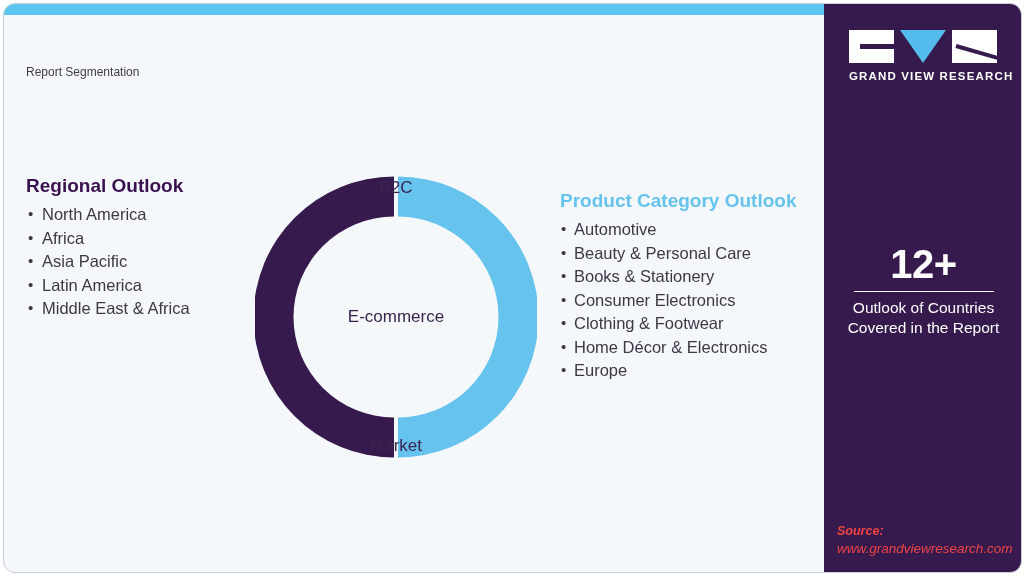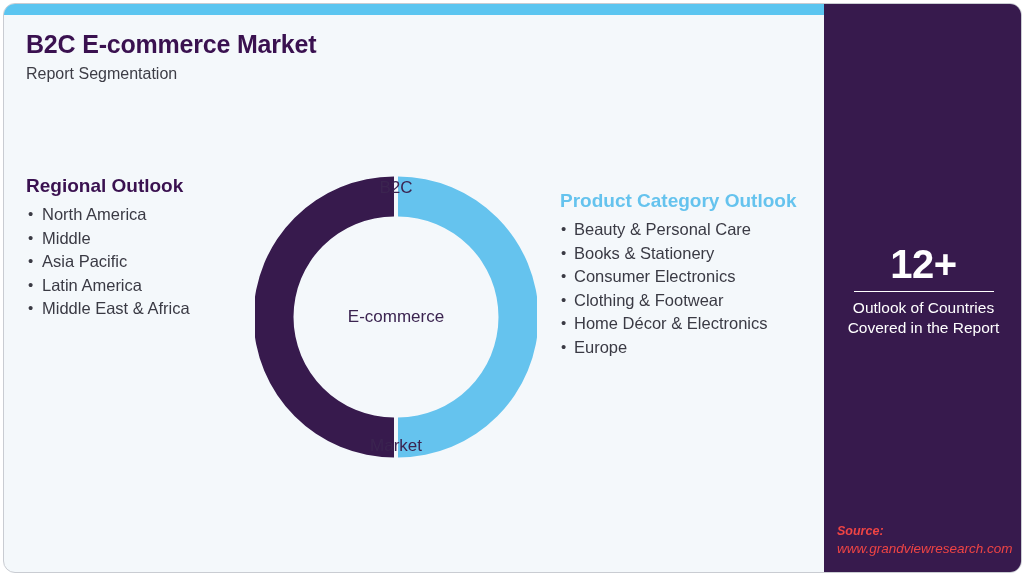--- a/index.html
+++ b/index.html
@@ -268,7 +268,6 @@
 
     <div class="left-pane">
 
-      <div class="title">B2C E-commerce Market</div>
       <div class="subtitle">Report Segmentation</div>
 
       <div class="col col-regional">

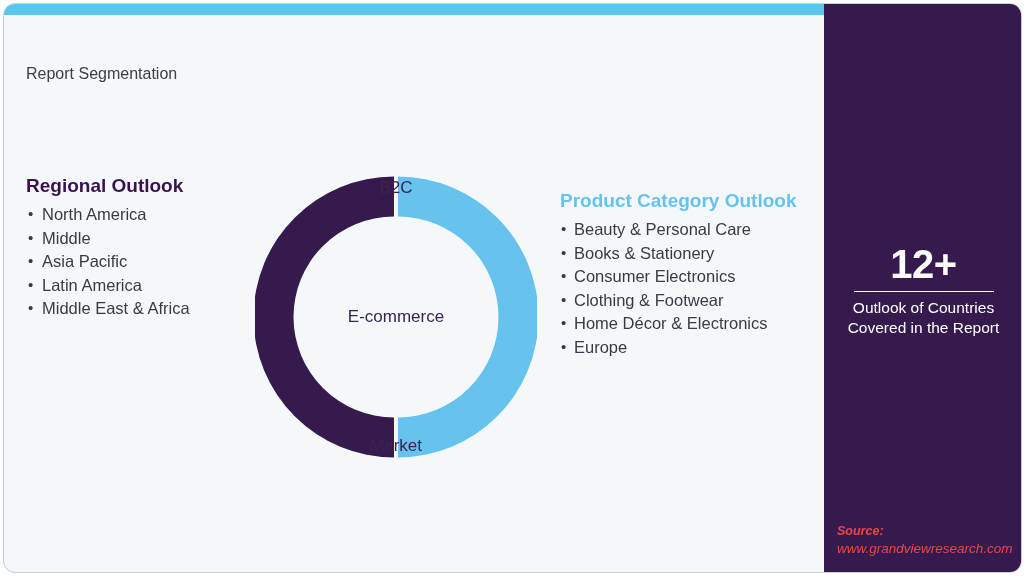--- a/index.html
+++ b/index.html
@@ -66,7 +66,7 @@
     position: absolute;
     left: 22px;
     top: 50px;
-    font-size: 16px;
+    font-size: 12px;
     color: #3d3d46;
     white-space: nowrap;
   }

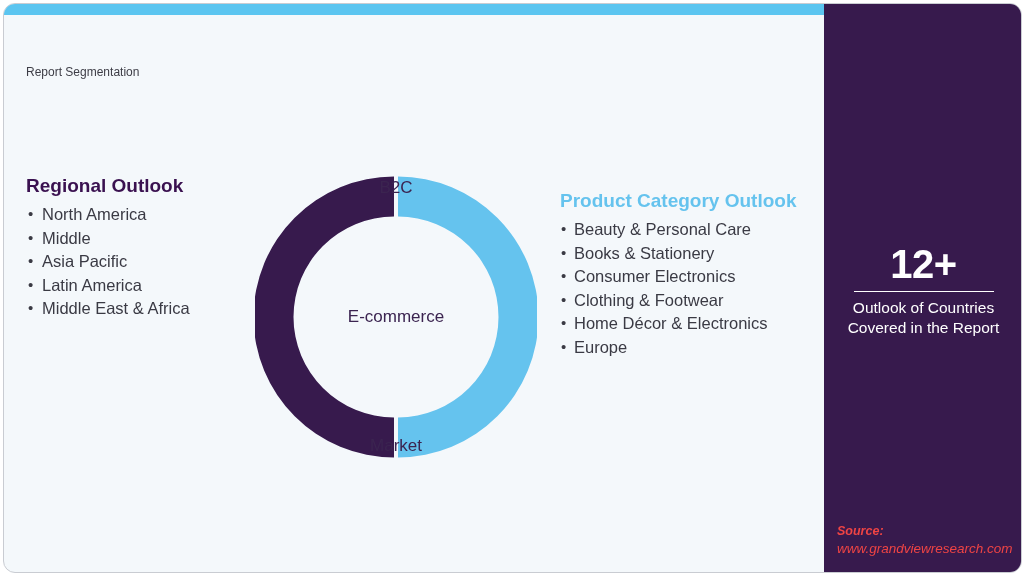--- a/index.html
+++ b/index.html
@@ -317,6 +317,14 @@
 
     <div class="right-panel">
 
+      <div class="logo">
+        <div class="logo-marks">
+          <div class="logo-g"></div>
+          <div class="logo-v"></div>
+          <div class="logo-r"></div>
+        </div>
+        <div class="logo-text">GRAND VIEW RESEARCH</div>
+      </div>
 
       <div class="stat">
         <div class="stat-value">12+</div>

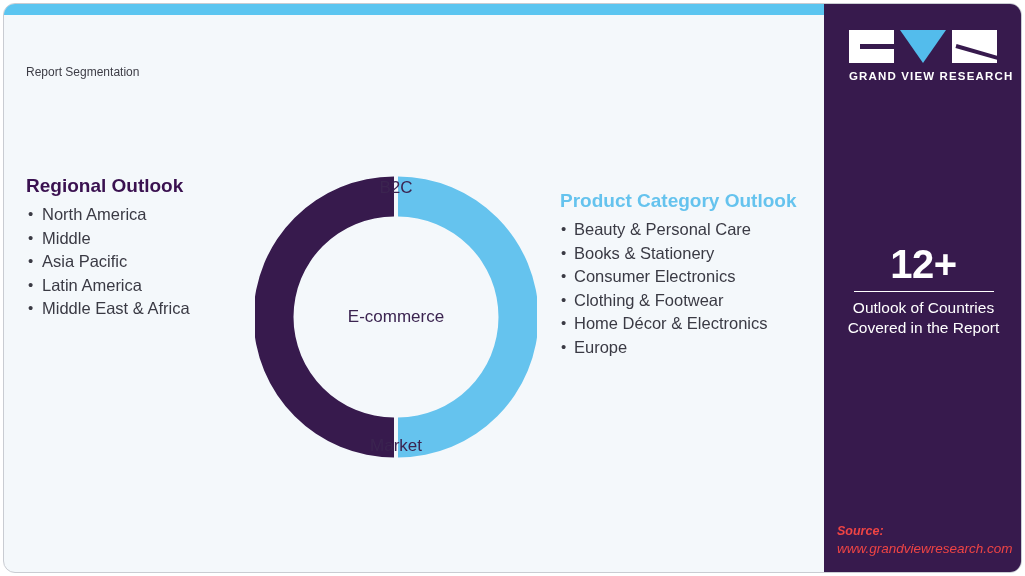--- a/index.html
+++ b/index.html
@@ -274,7 +274,7 @@
         <div class="col-head purple">Regional Outlook</div>
         <ul class="bullet-list">
           <li>North America</li>
-          <li>Middle</li>
+          <li>Africa</li>
           <li>Asia Pacific</li>
           <li>Latin America</li>
           <li>Middle East &amp; Africa</li>

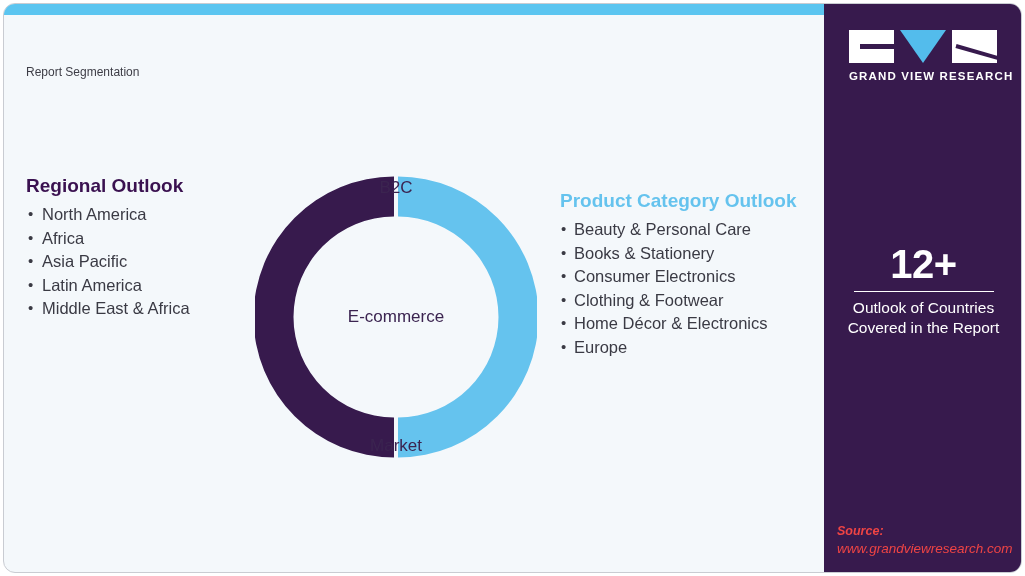--- a/index.html
+++ b/index.html
@@ -284,6 +284,7 @@
       <div class="col col-product">
         <div class="col-head blue">Product Category Outlook</div>
         <ul class="bullet-list">
+          <li>Automotive</li>
           <li>Beauty &amp; Personal Care</li>
           <li>Books &amp; Stationery</li>
           <li>Consumer Electronics</li>

